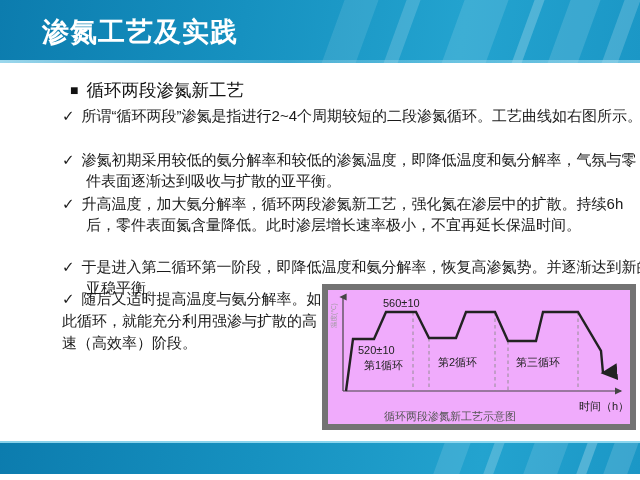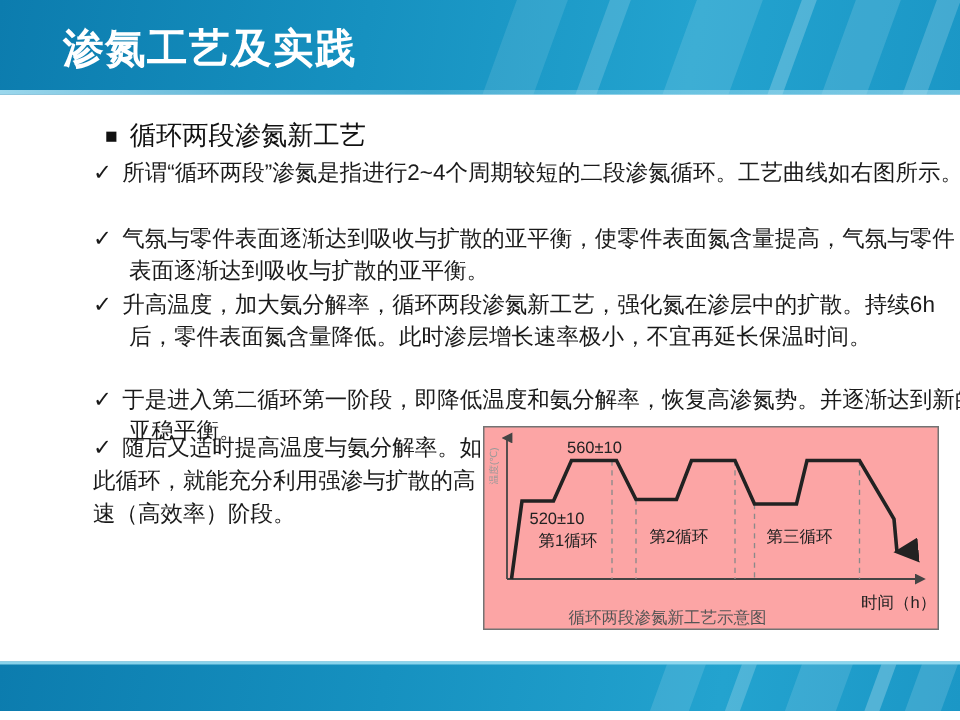--- a/index.html
+++ b/index.html
@@ -93,7 +93,7 @@
   <span class="chk">✓</span><span>所谓“循环两段”渗氮是指进行2~4个周期较短的二段渗氮循环。工艺曲线如右图所示。</span>
 </div>
 <div class="bullet b2">
-  <span class="chk">✓</span><span>气氛与零件表面逐渐达到吸收与扩散的亚平衡，使零件表面氮含量提高，气氛与零件表面逐渐达到吸收与扩散的亚平衡。</span>
+  <span class="chk">✓</span><span>渗氮初期采用较低的氨分解率和较低的渗氮温度，即降低温度和氨分解率，气氛与零件表面逐渐达到吸收与扩散的亚平衡。</span>
 </div>
 <div class="bullet b3">
   <span class="chk">✓</span><span>升高温度，加大氨分解率，循环两段渗氮新工艺，强化氮在渗层中的扩散。持续6h后，零件表面氮含量降低。此时渗层增长速率极小，不宜再延长保温时间。</span>

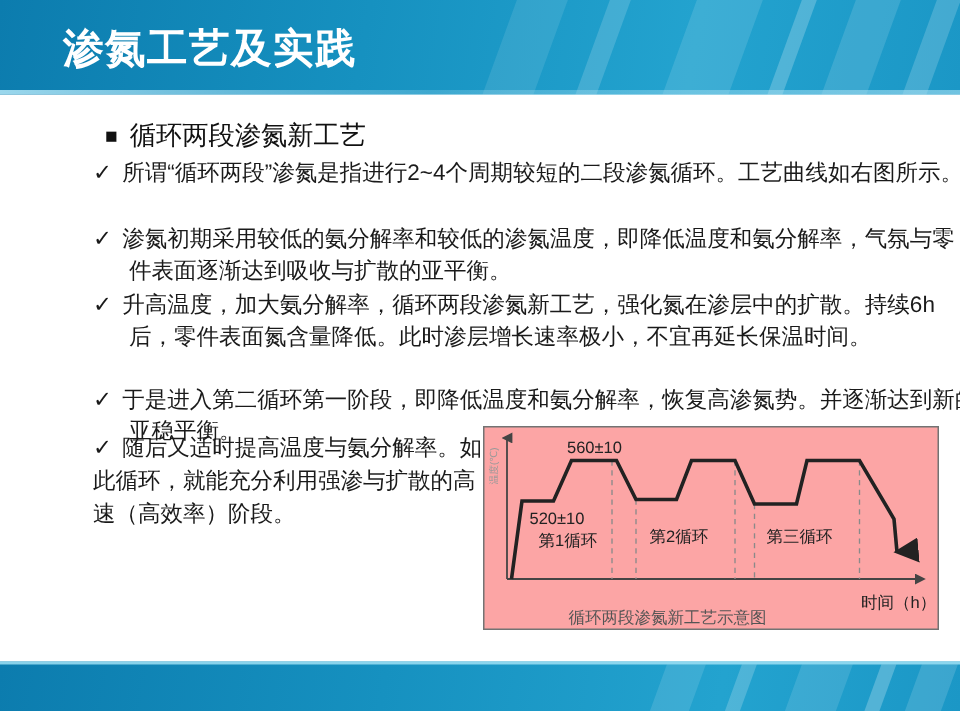--- a/index.html
+++ b/index.html
@@ -61,7 +61,7 @@
   
   .chart-box{
     position:absolute;left:322px;top:284px;width:302px;height:134px;
-    background:#fca5a5;border:1px solid #737373;box-sizing:content-box;text-decoration:underline;
+    background:#f0abfc;border:6px solid #737373;box-sizing:content-box;text-decoration:underline;
   }
   .chart-box svg{display:block;}
   .axis{stroke:#444;stroke-width:1.2;fill:none;}

